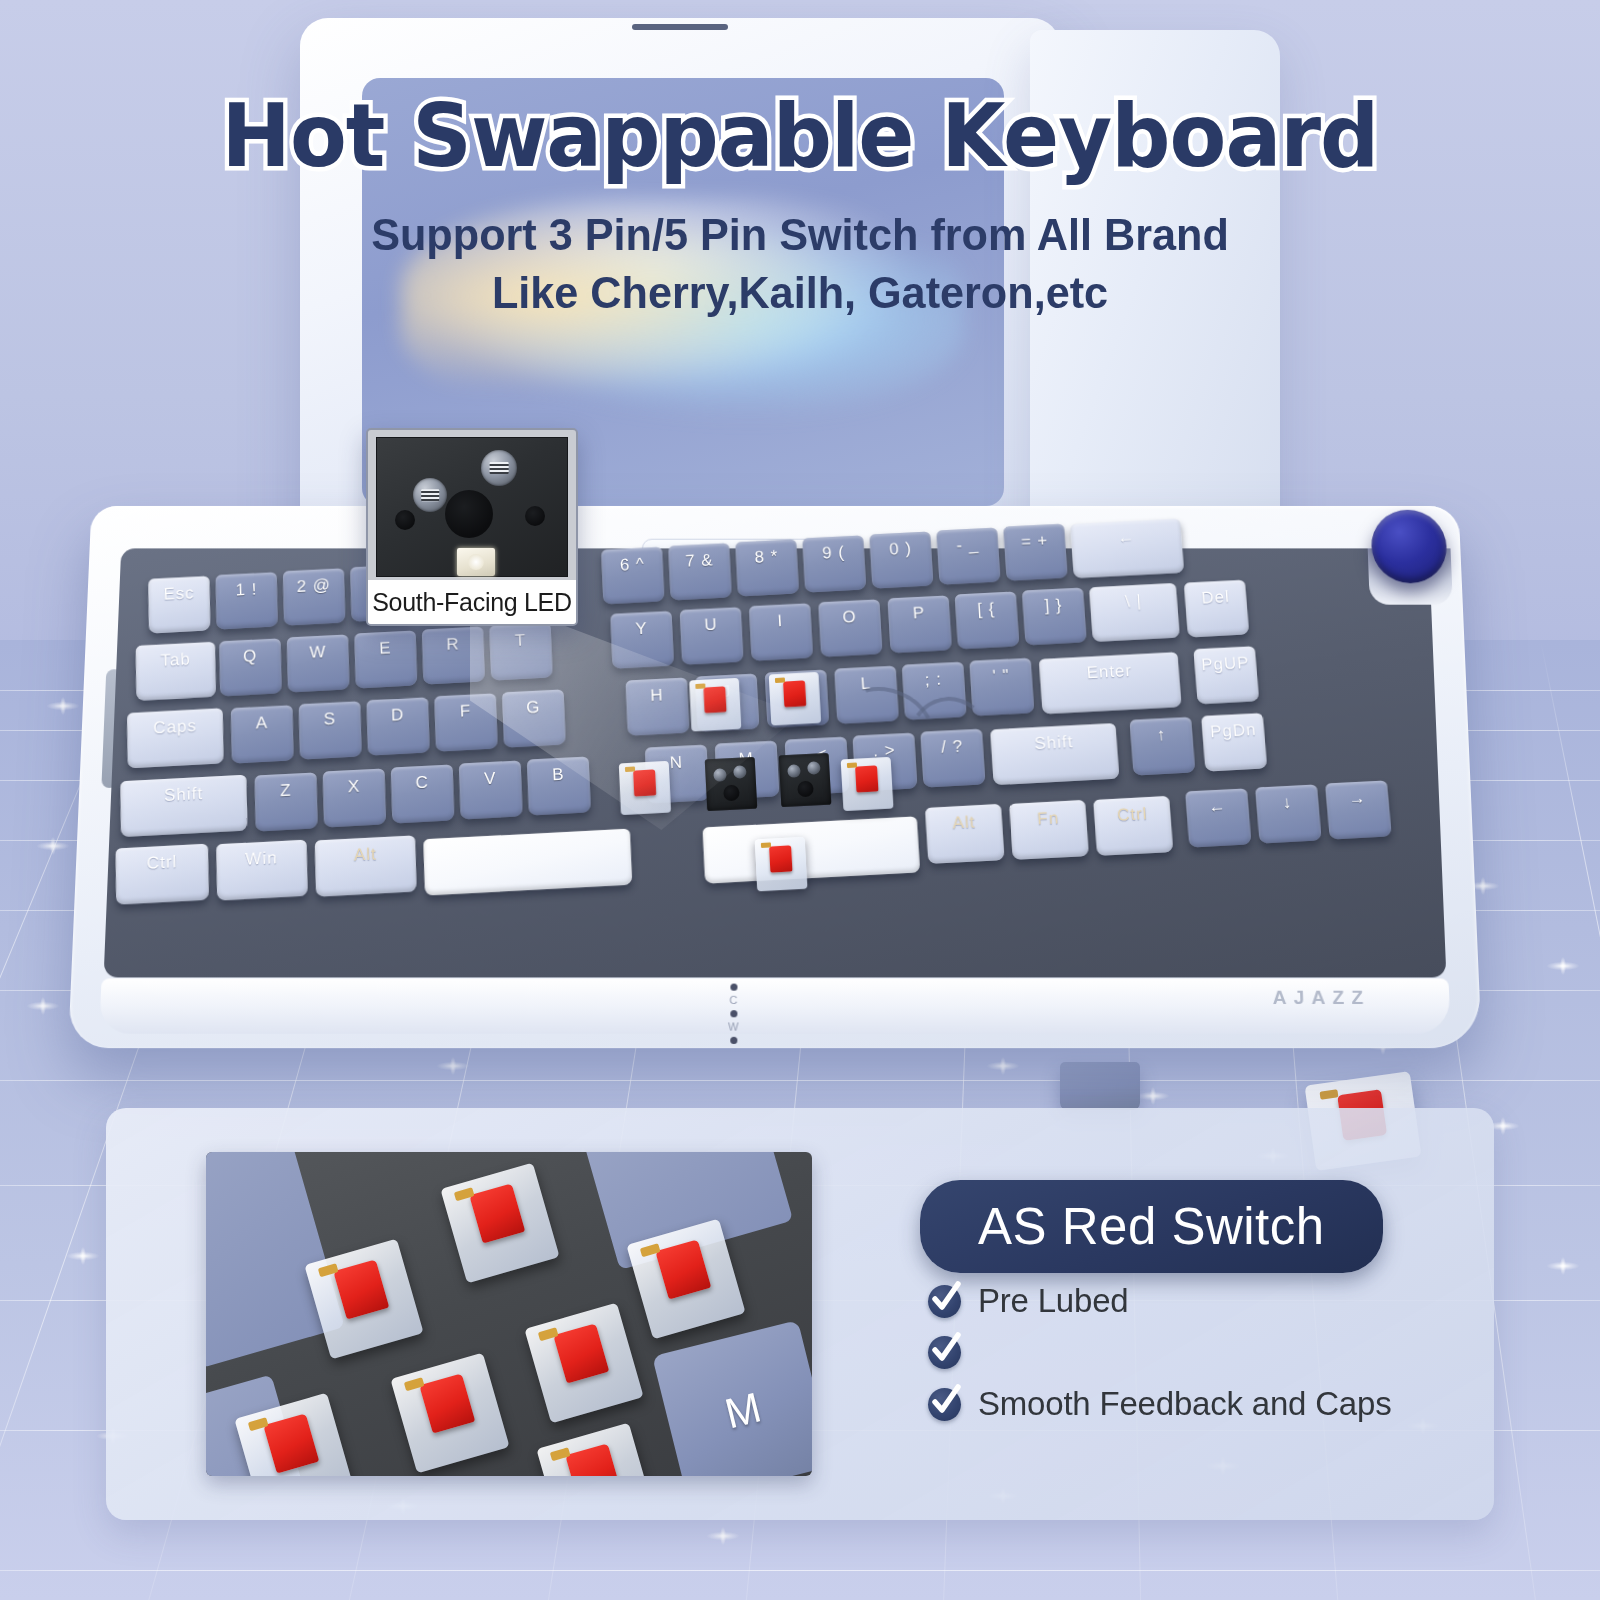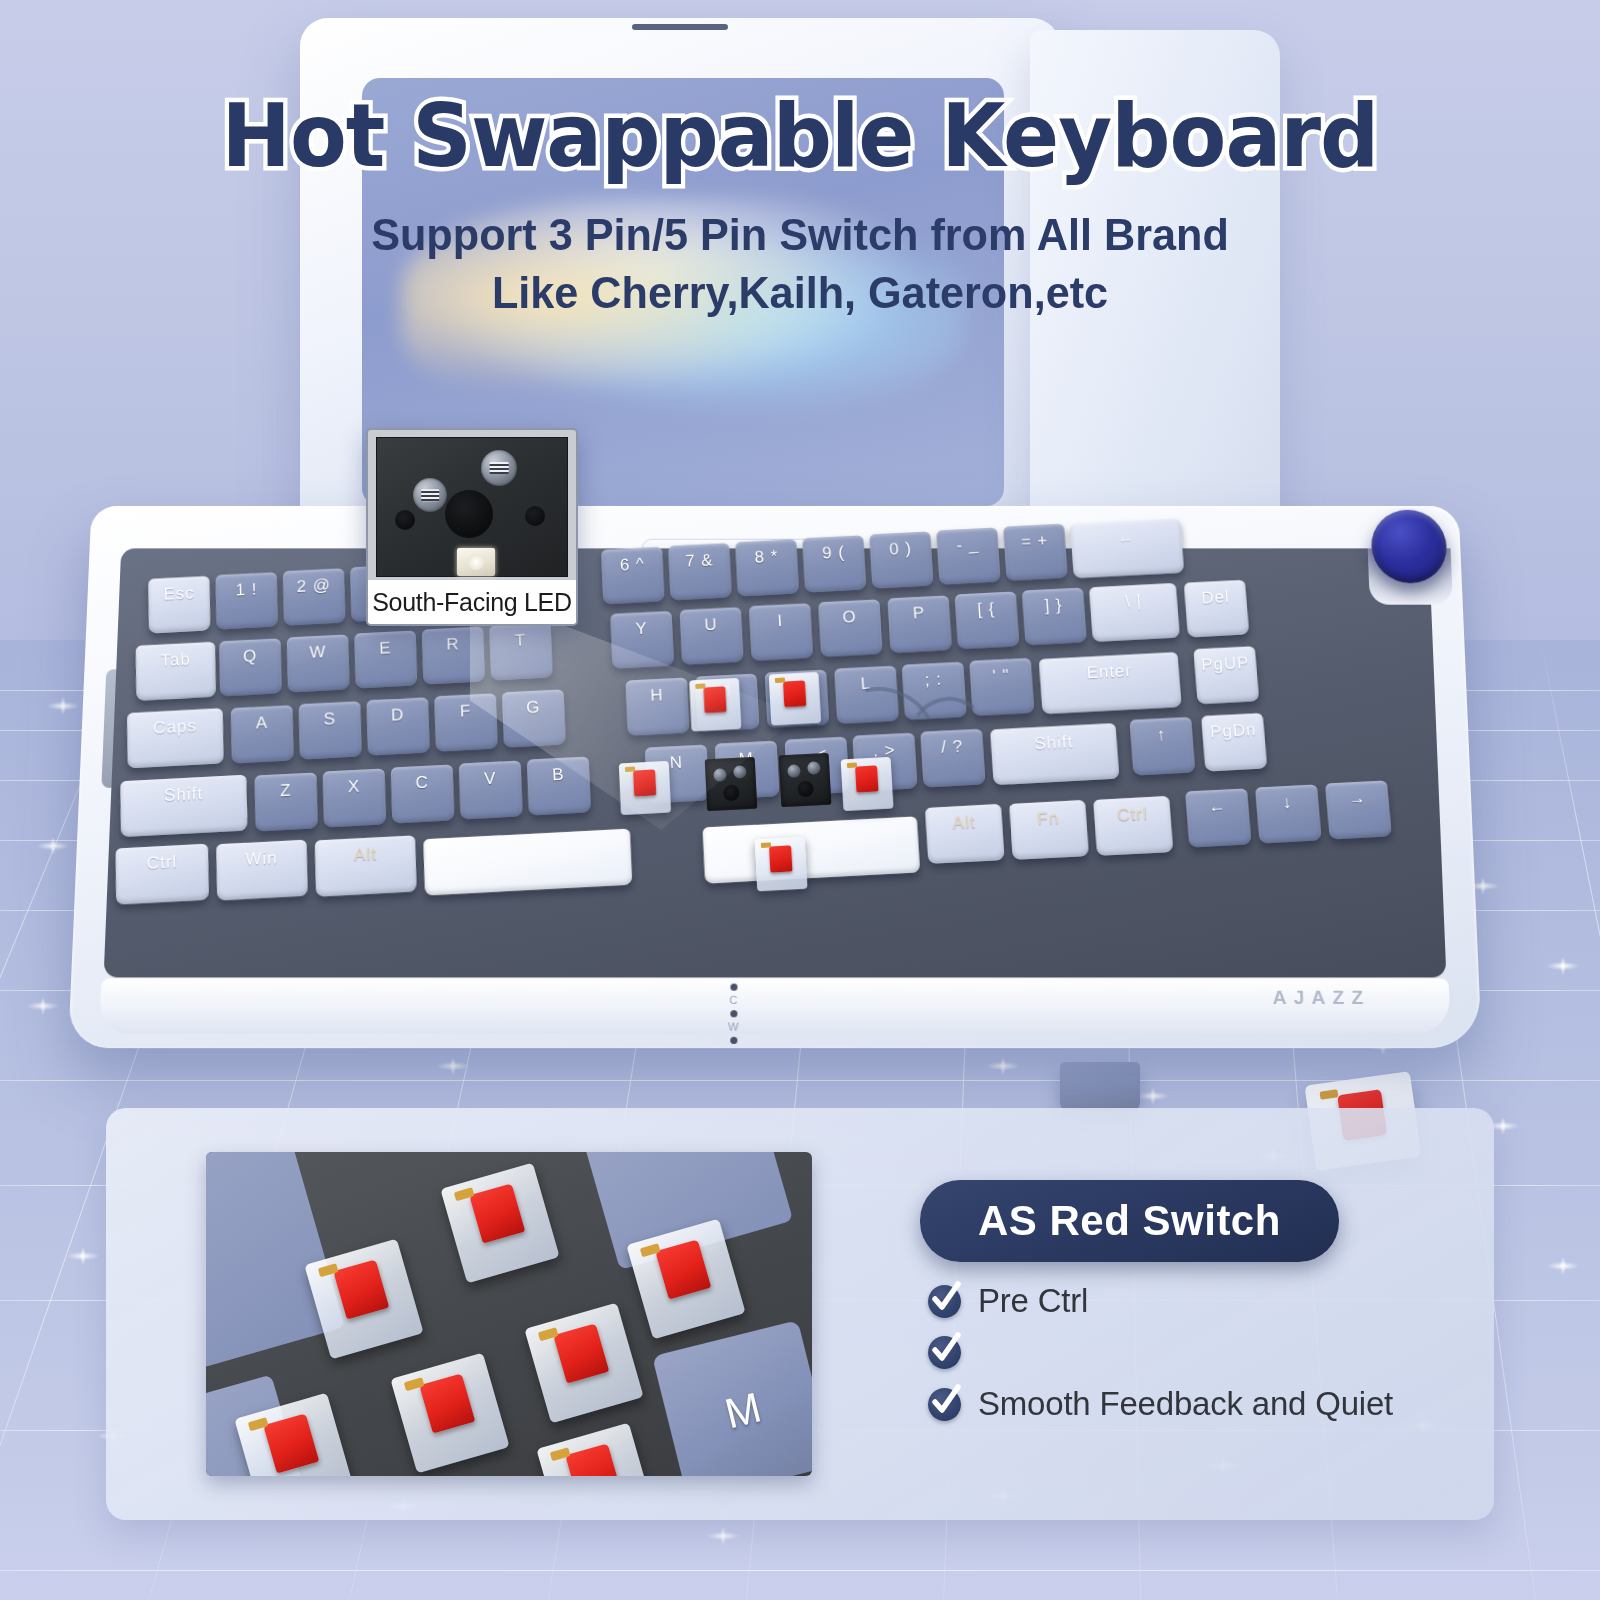--- a/index.html
+++ b/index.html
@@ -493,8 +493,8 @@
     border-radius: 40px;
     background: linear-gradient(160deg, #35456e 0%, #2a3860 55%, #222f52 100%);
     color: #ffffff;
-    font-size: 42px;
-    font-weight: 700;
+    font-size: 51px;
+    font-weight: 400;
     letter-spacing: .5px;
     box-shadow: 0 8px 20px rgba(35,47,82,.4);
     z-index: 24;

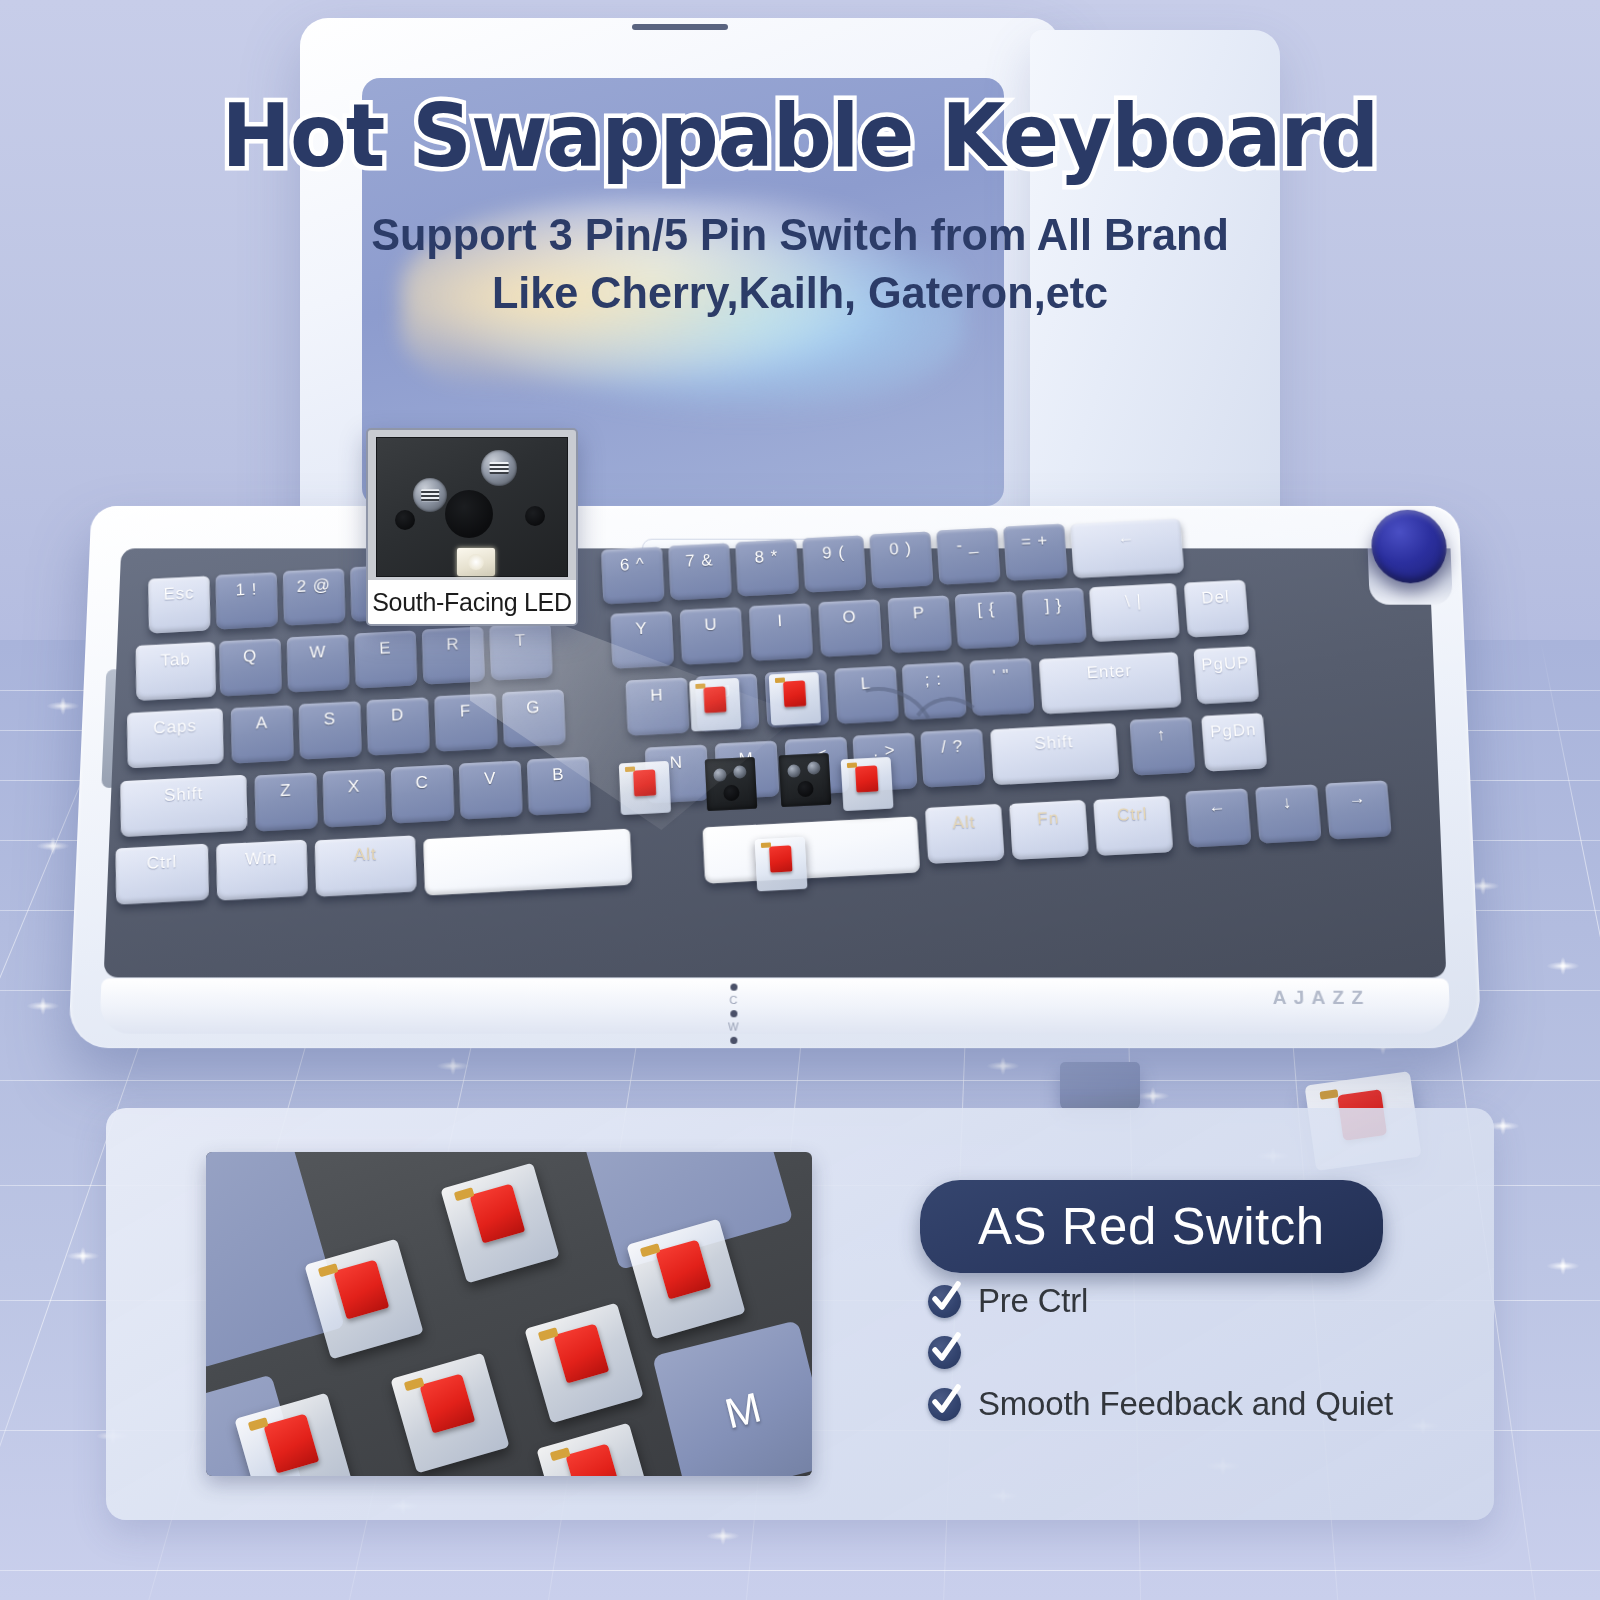--- a/index.html
+++ b/index.html
@@ -887,7 +887,7 @@
           <path d="M10 21 L17 29 L33 6" stroke="#ffffff" stroke-width="5.5" fill="none" stroke-linecap="round" stroke-linejoin="round"></path>
         </svg>
       </span>
-      <span class="bullet-label">Pre Ctrl</span>
+      <span class="bullet-label">Pre Lubed</span>
     </div>
     <div class="bullet">
       <span class="check">

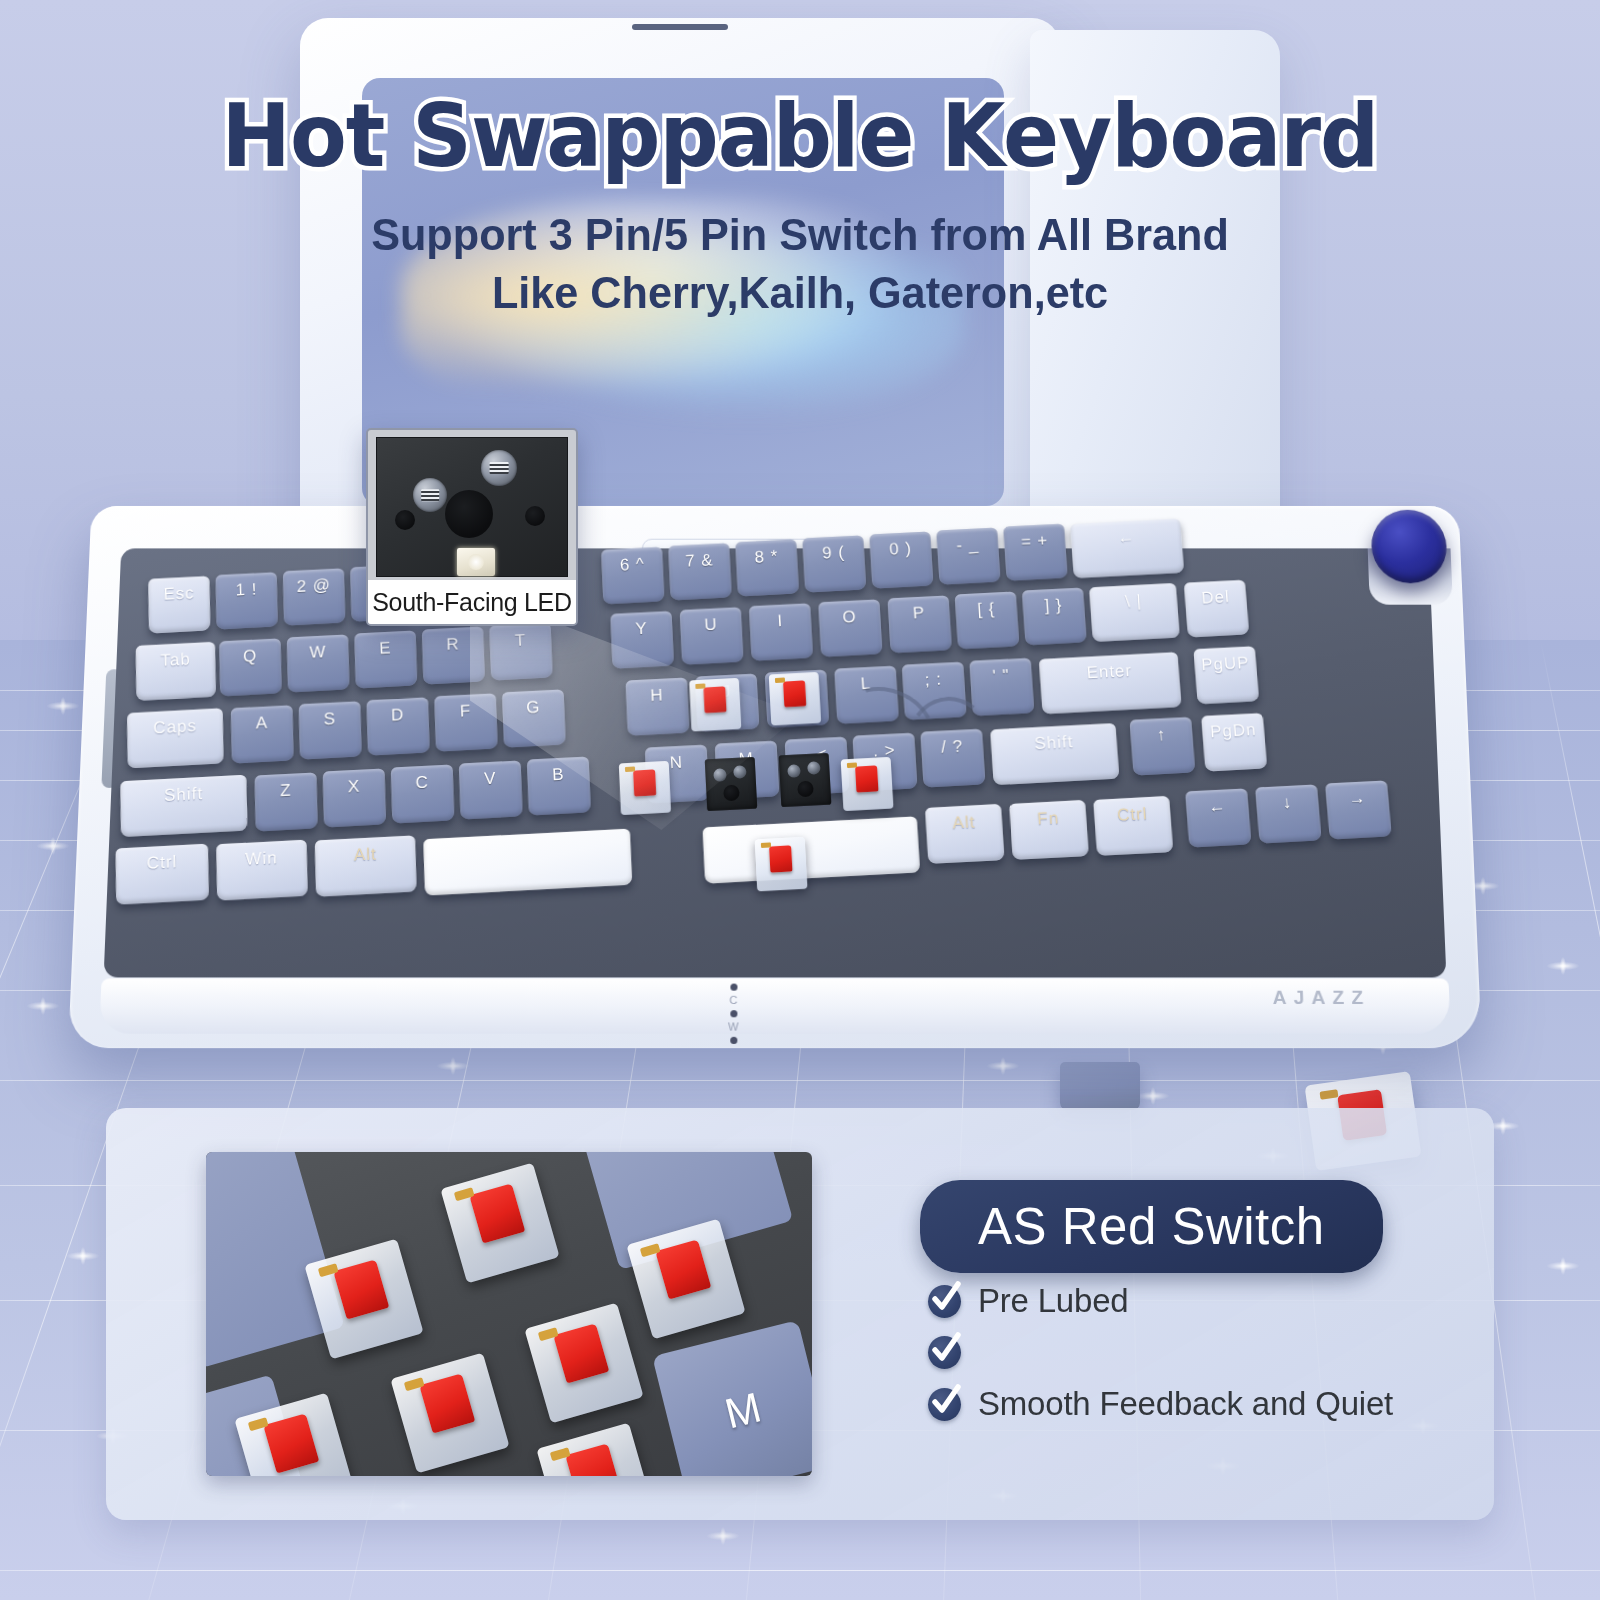--- a/index.html
+++ b/index.html
@@ -902,7 +902,7 @@
           <path d="M10 21 L17 29 L33 6" stroke="#ffffff" stroke-width="5.5" fill="none" stroke-linecap="round" stroke-linejoin="round"></path>
         </svg>
       </span>
-      <span class="bullet-label">Smooth Feedback and Quiet</span>
+      <span class="bullet-label">Smooth Feedback and Caps</span>
     </div>
   </div>
 

